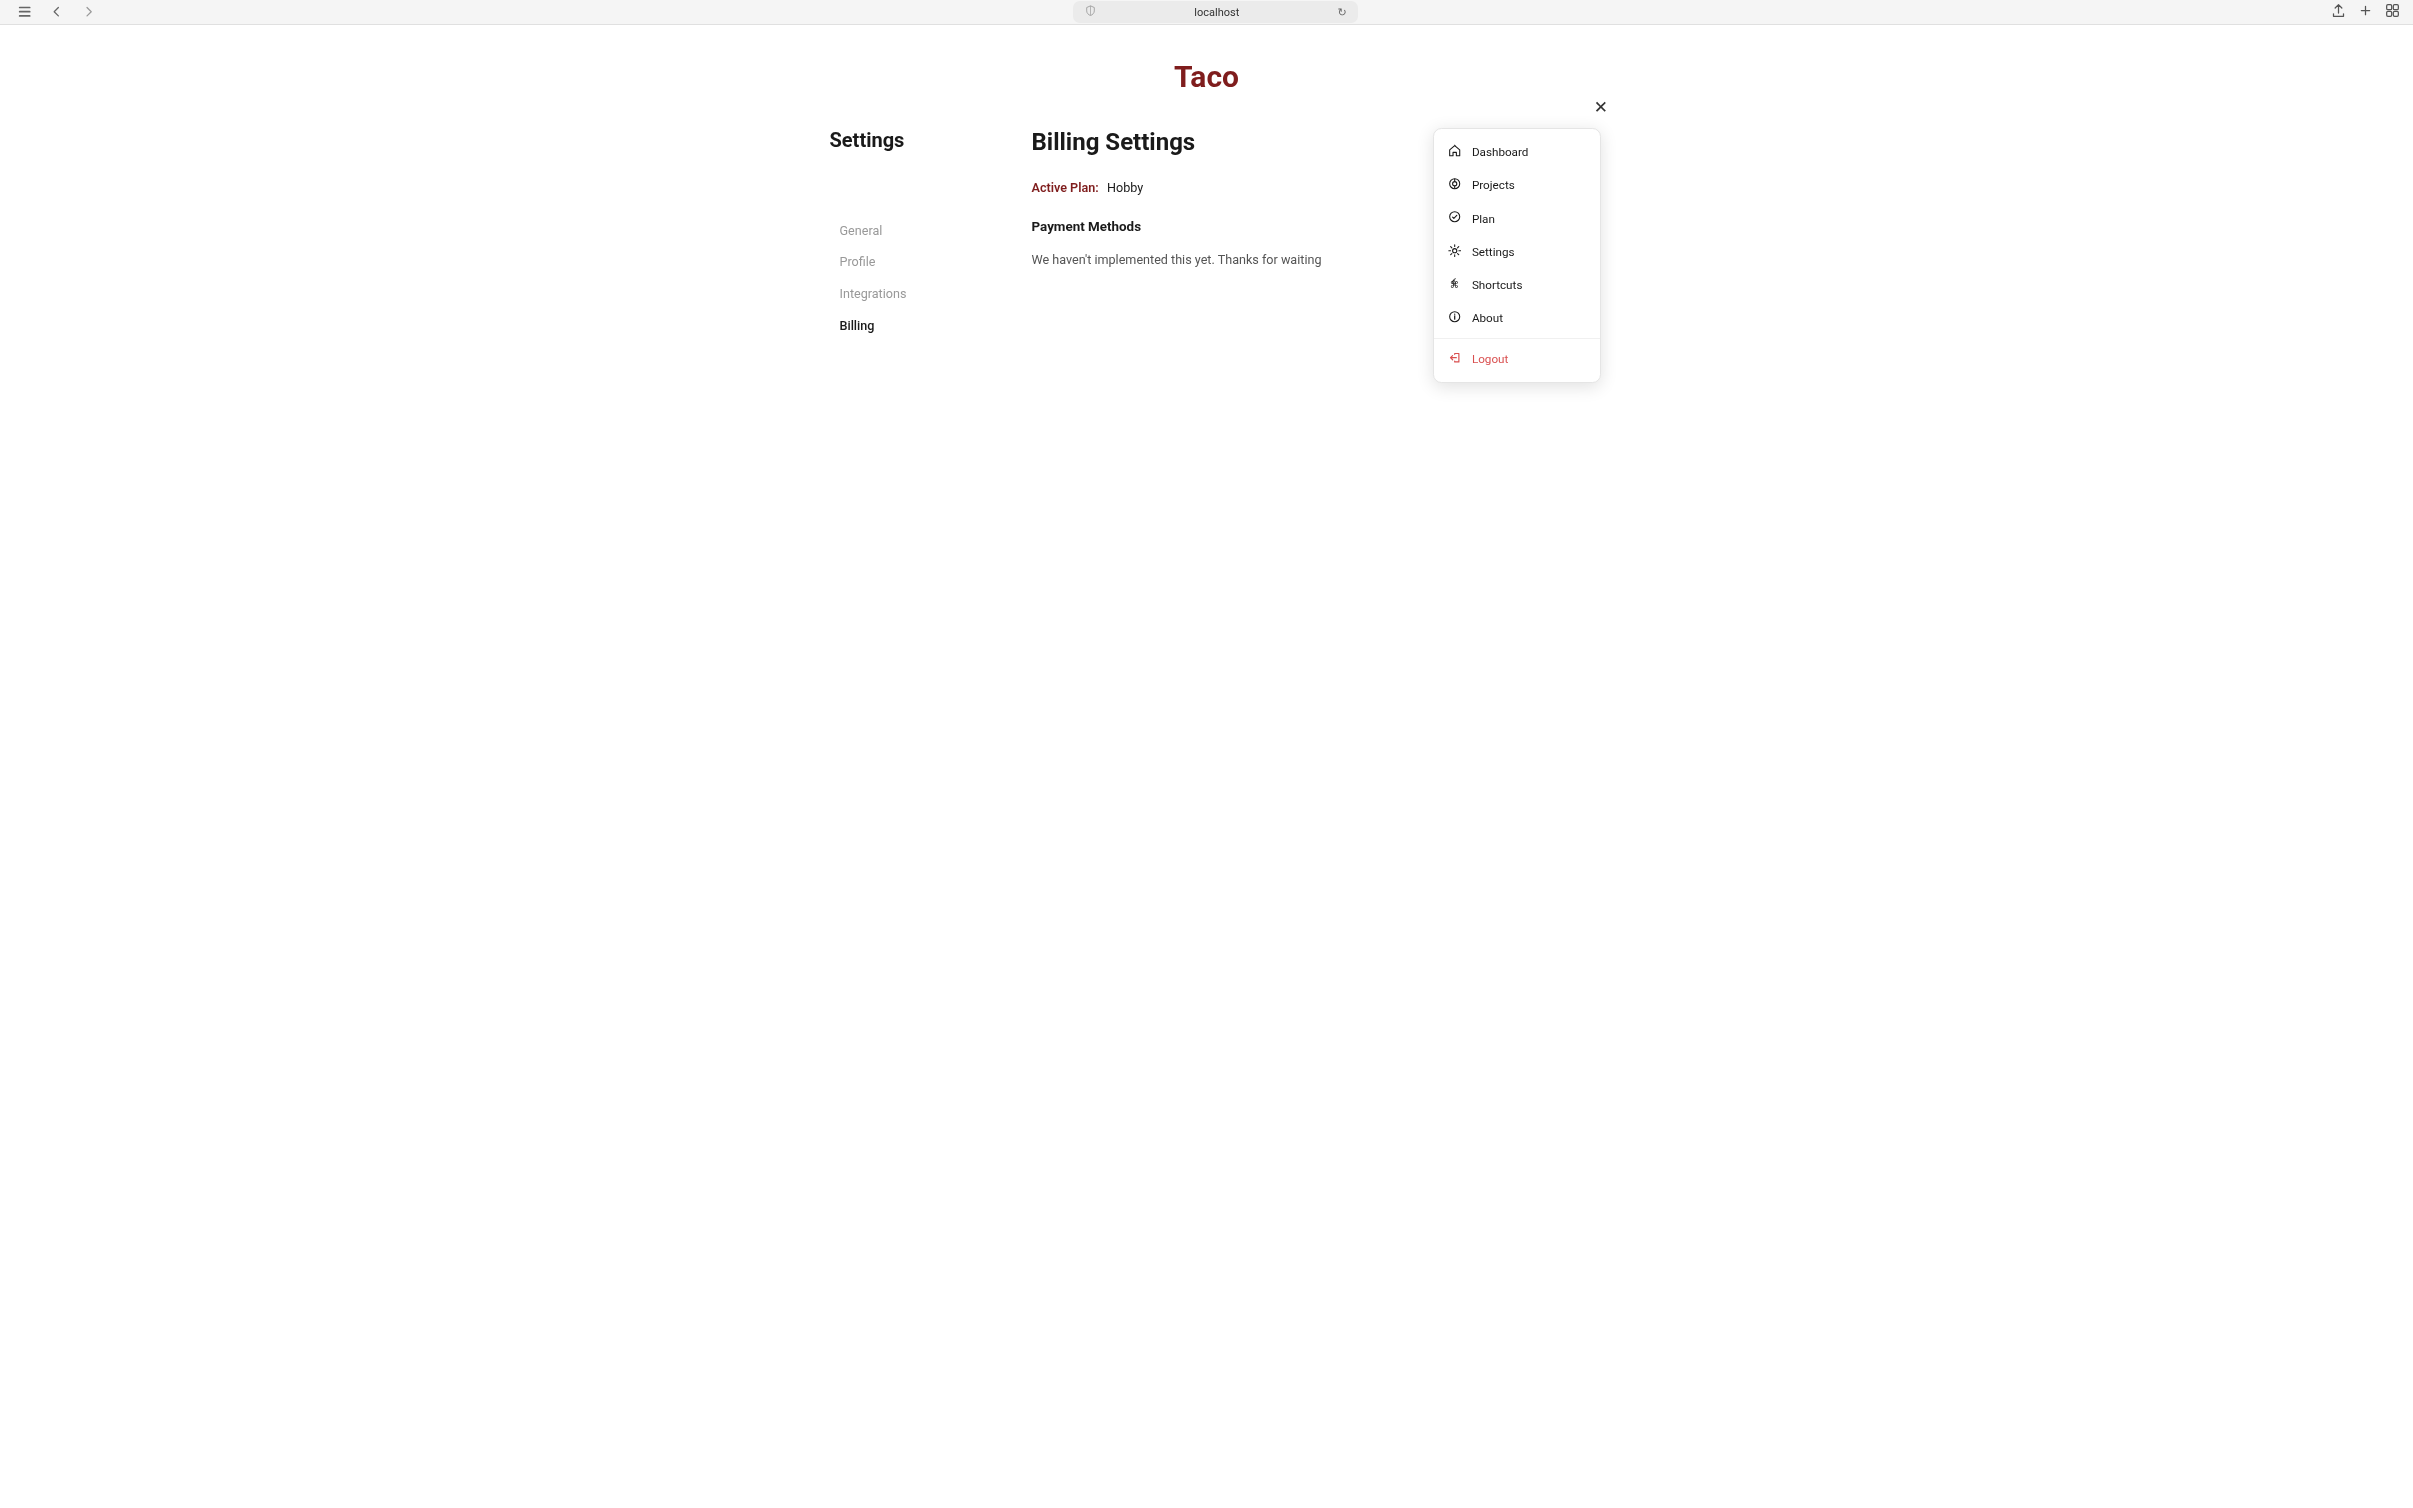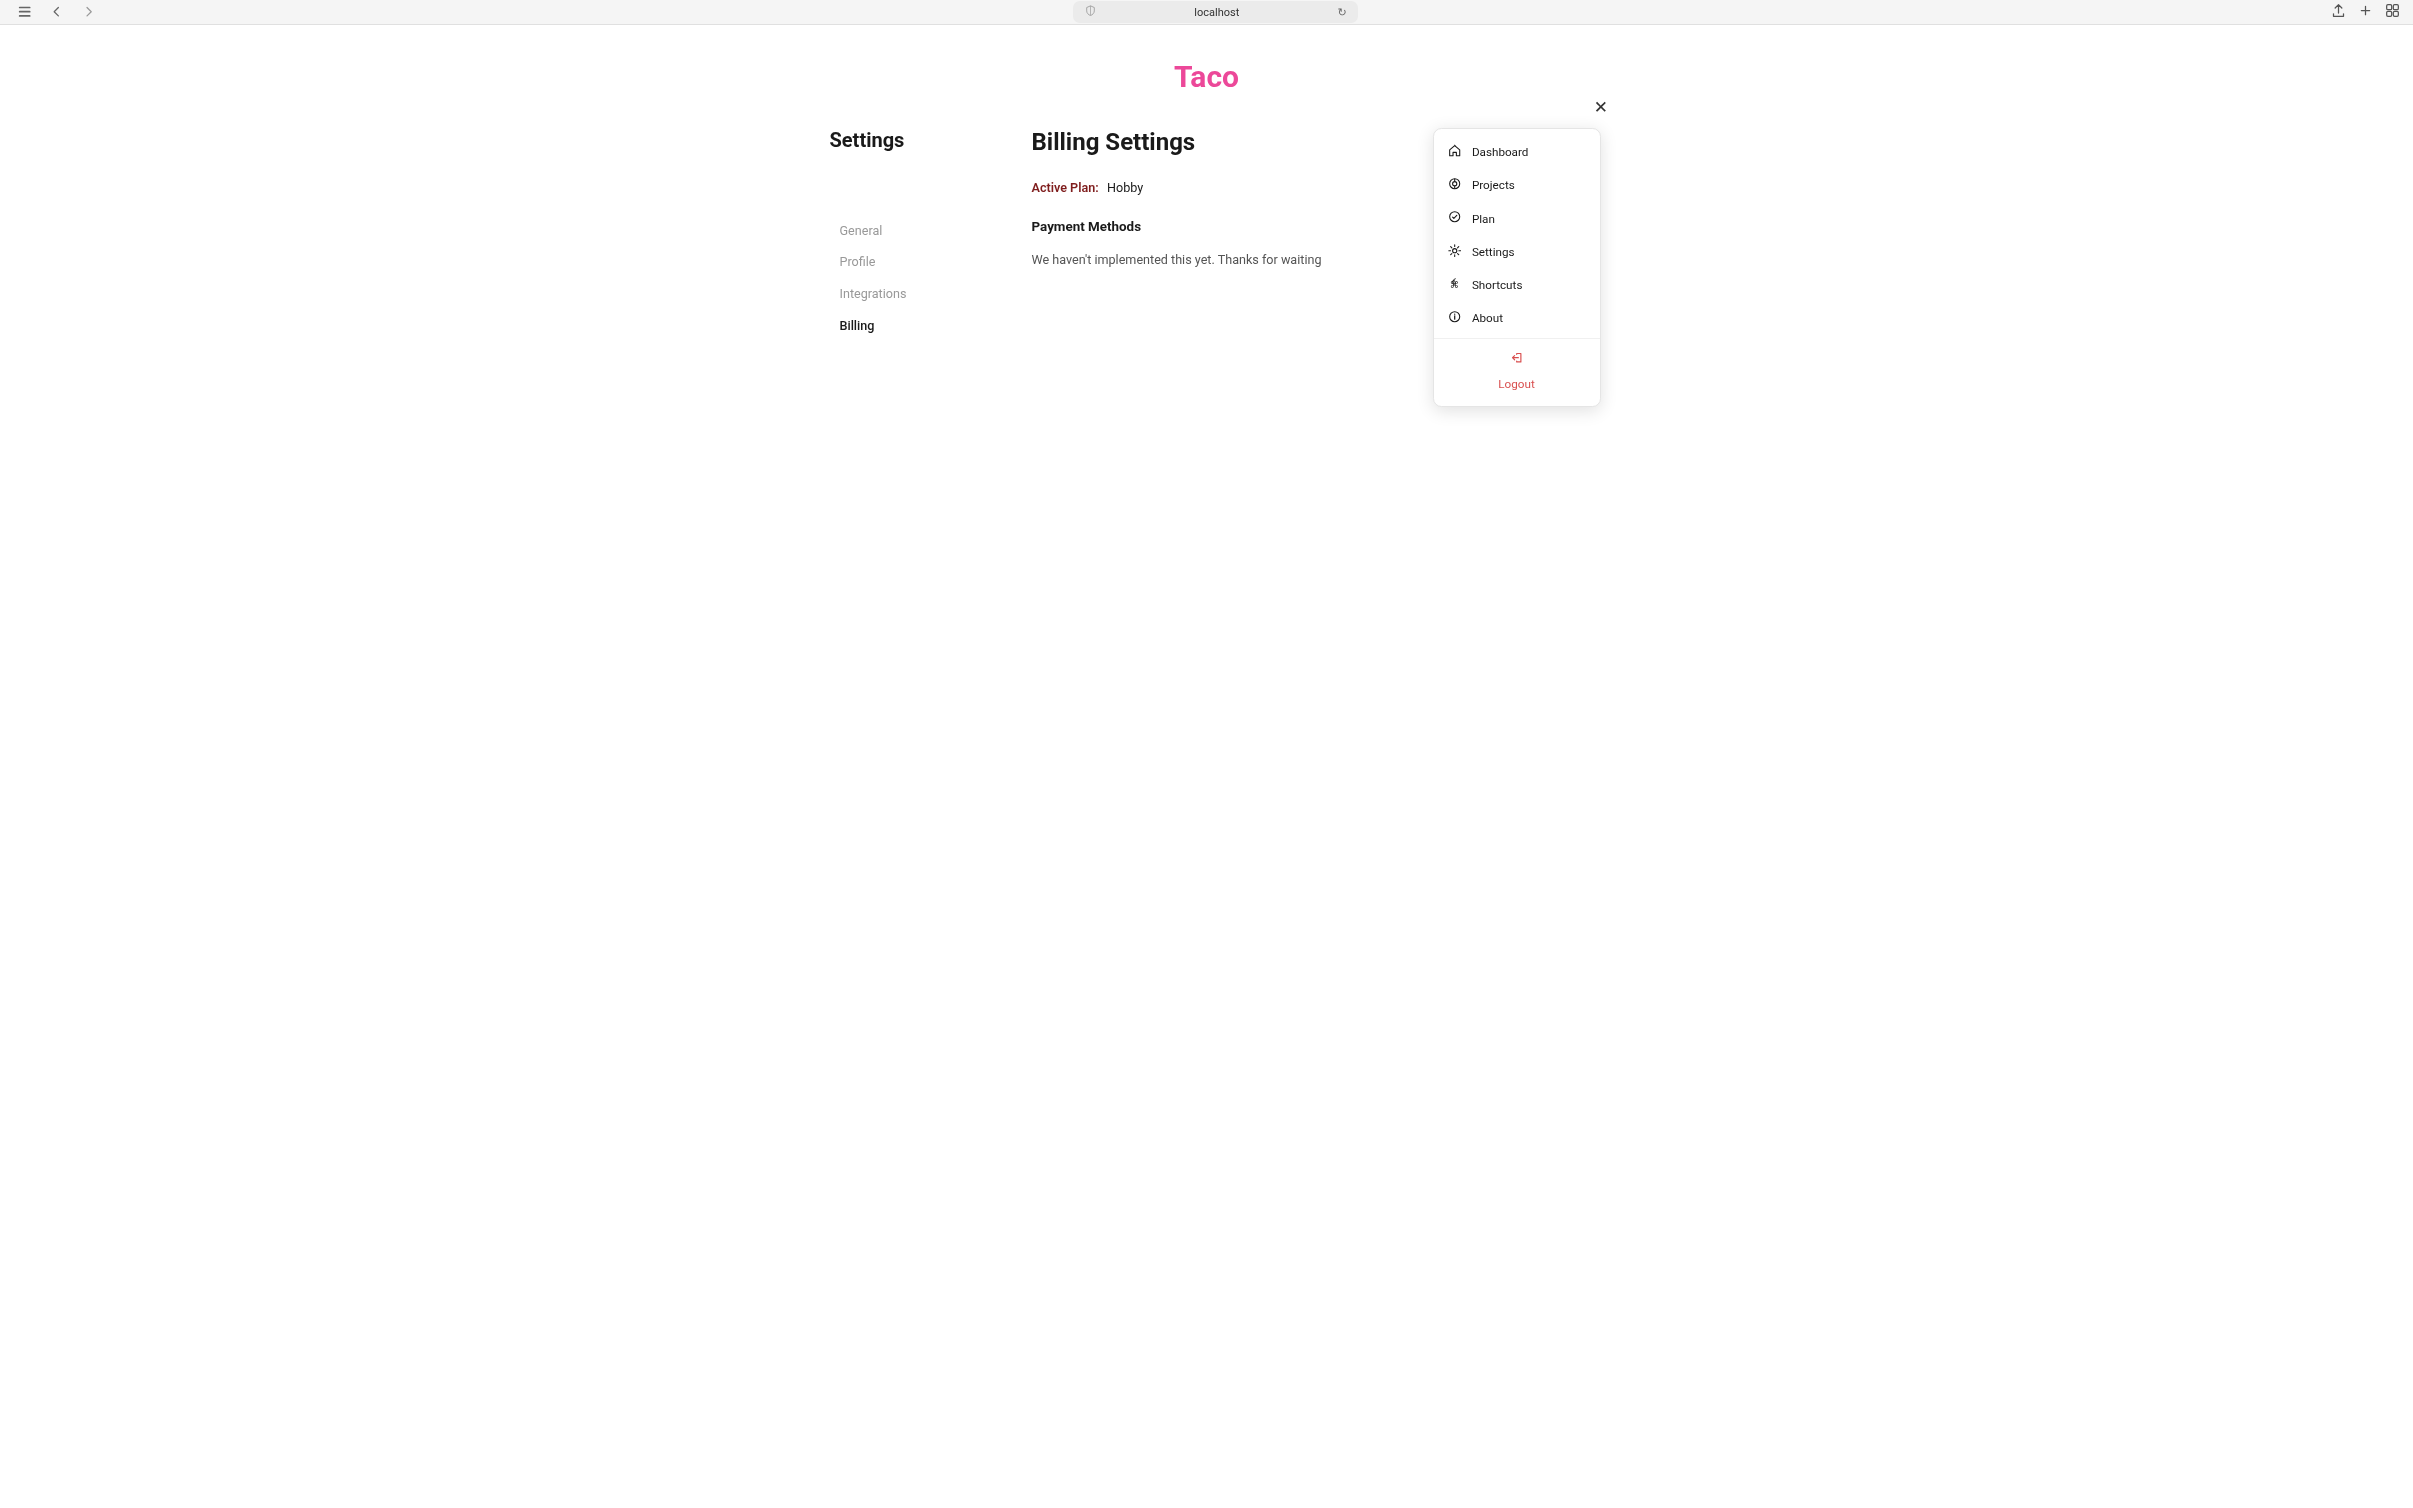--- a/index.html
+++ b/index.html
@@ -104,7 +104,7 @@
       font-size: 30px;
       font-weight: 700;
       margin-bottom: 34px;
-      color: #ec4899;
+      color: #7f1d1d;
     }
 
     .settings-container {

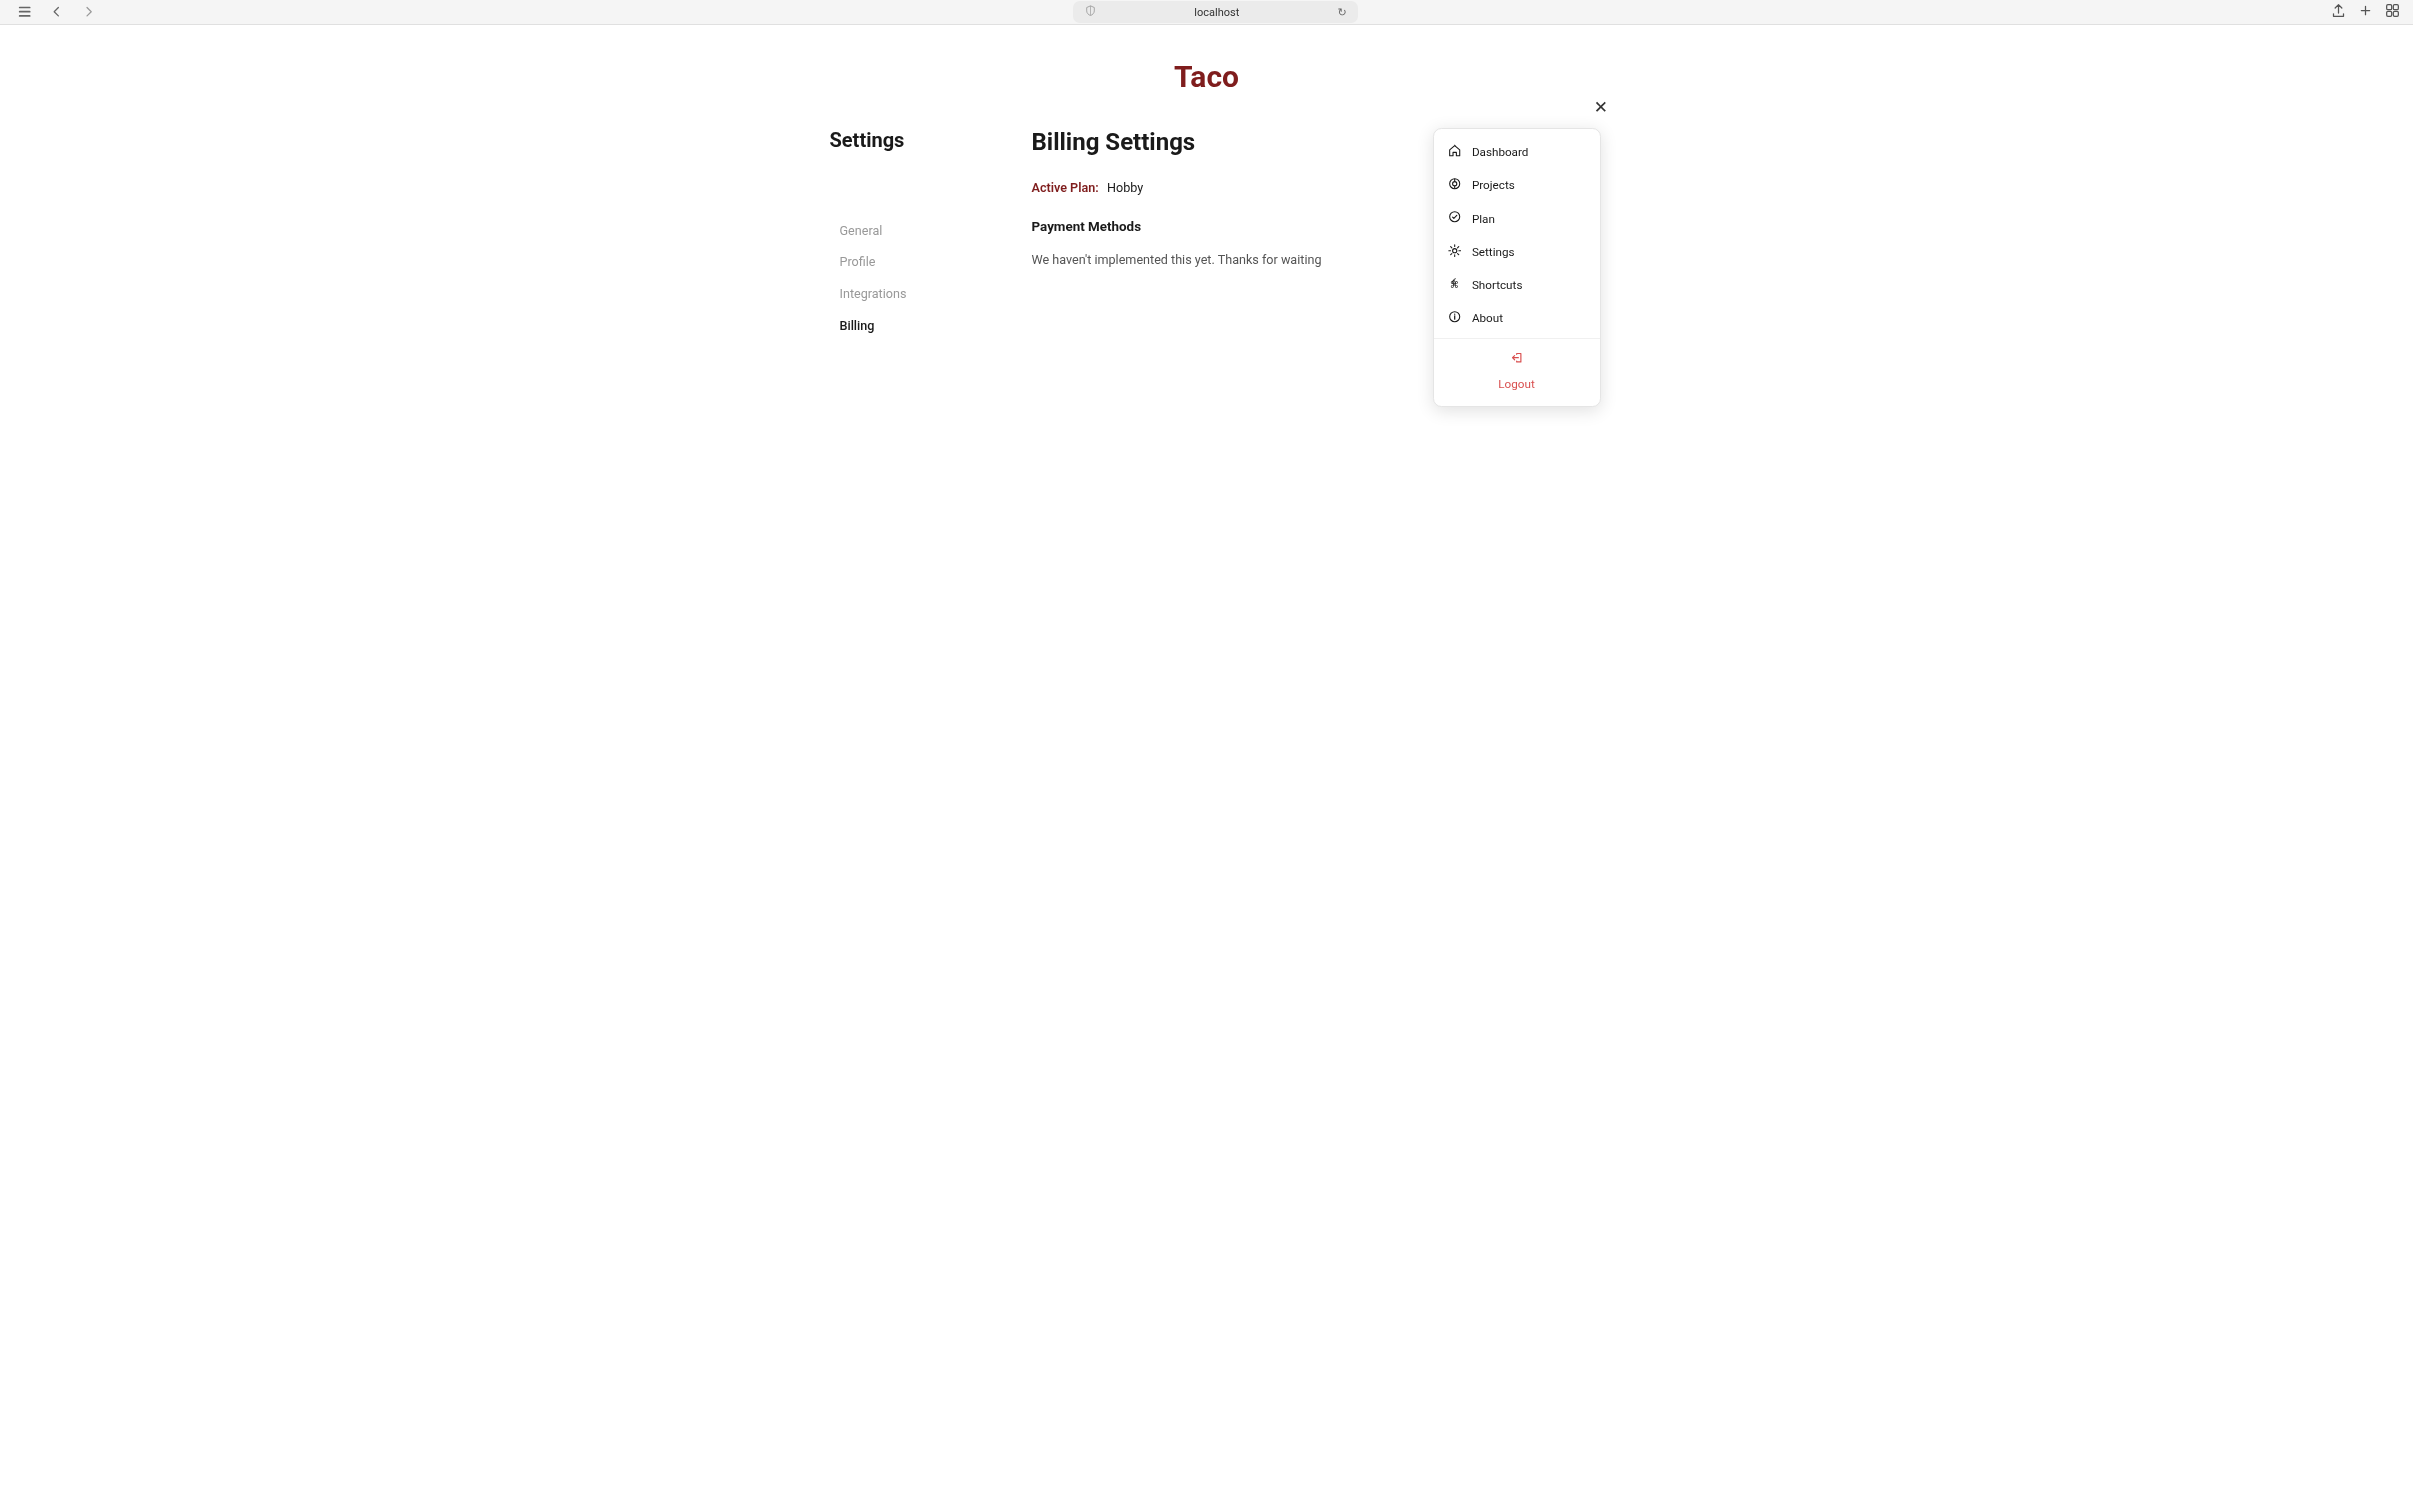--- a/index.html
+++ b/index.html
@@ -216,7 +216,6 @@
 
     .dropdown-item.logout {
       color: #d94f4f;
-      flex-direction: column;
     }
 
     .dropdown-icon {

